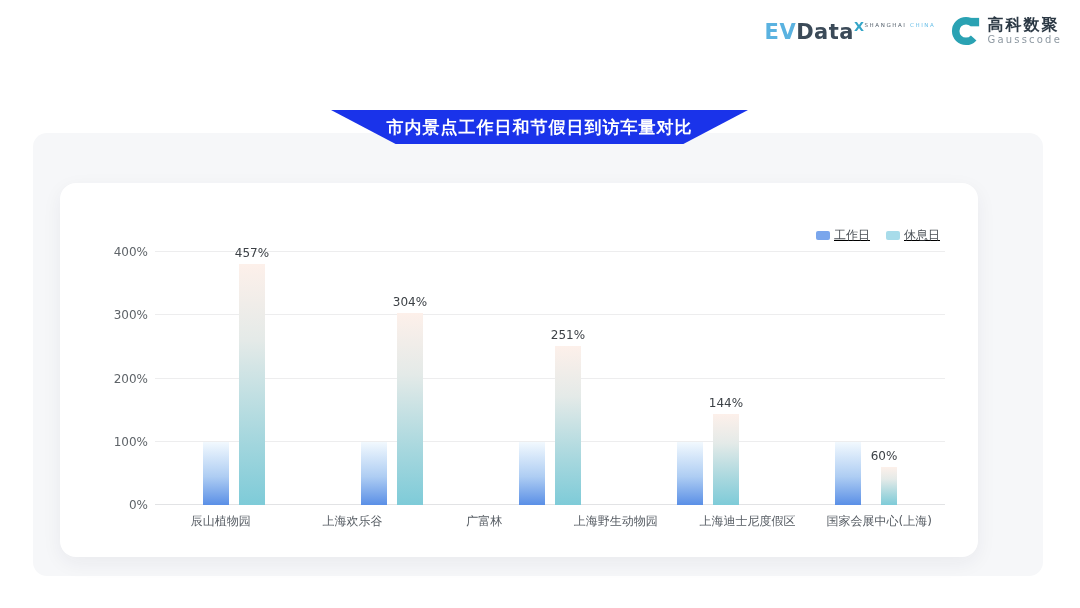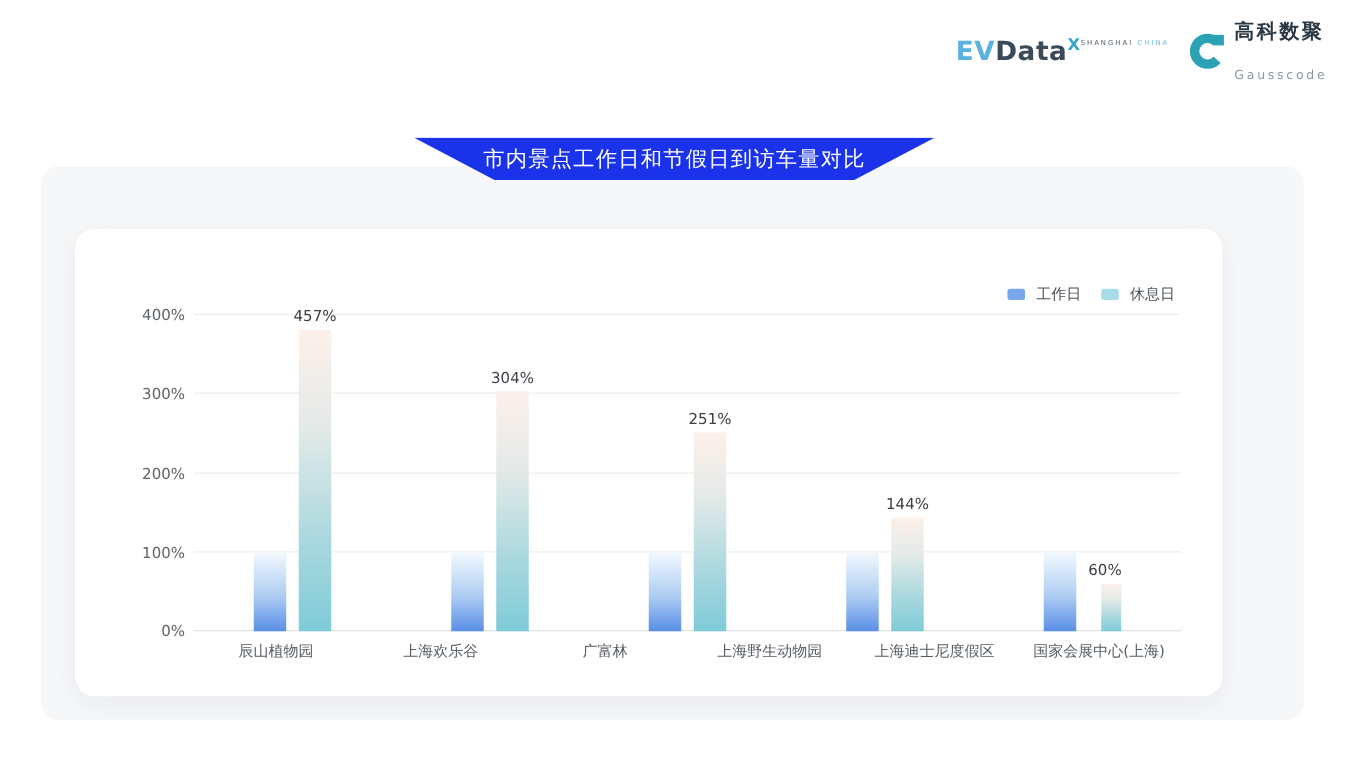--- a/index.html
+++ b/index.html
@@ -20,7 +20,7 @@
   .g-icon { width:30px; height:30px; }
   .g-texts { display:flex; flex-direction:column; line-height:1.15; }
   .g-cn { font-size:16px; font-weight:bold; color:#2b3844; letter-spacing:2px; }
-  .g-en { font-size:10px; color:#8d98a1; letter-spacing:2.2px;margin-top:21px; }
+  .g-en { font-size:10px; color:#8d98a1; letter-spacing:2.2px; }
 
   
   .banner { position:absolute; top:110px; left:331px; width:417px; height:34px;

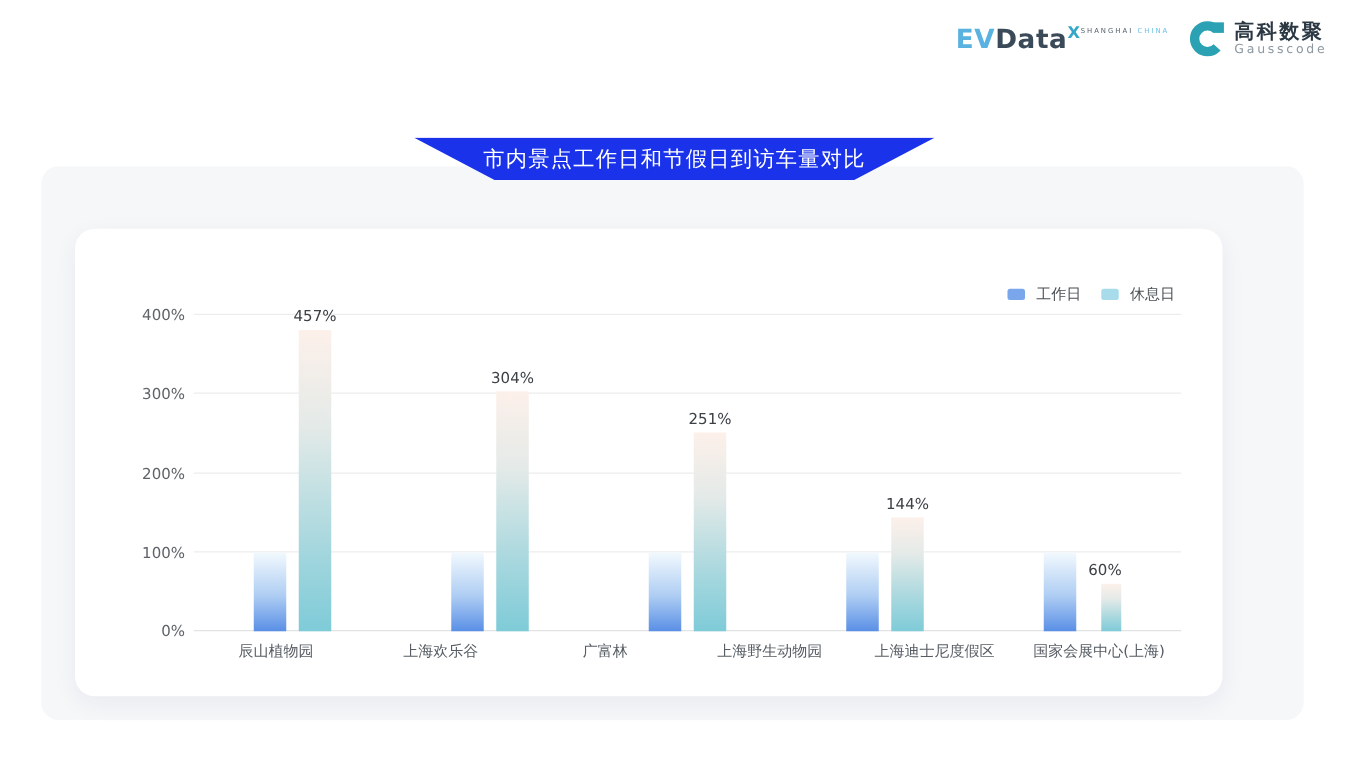--- a/index.html
+++ b/index.html
@@ -26,7 +26,7 @@
   .banner { position:absolute; top:110px; left:331px; width:417px; height:34px;
     display:flex; align-items:center; justify-content:center;
     clip-path:polygon(0 0,100% 0,84.5% 100%,15.5% 100%); z-index:3; }
-  .banner-text { color:#ffffff; font-size:17px; font-weight:normal; letter-spacing:1px; }
+  .banner-text { color:#ffffff; font-size:17px; font-weight:bold; letter-spacing:1px; }
 
   
   .panel { position:absolute; top:133px; left:33px; width:1010px; height:443px;

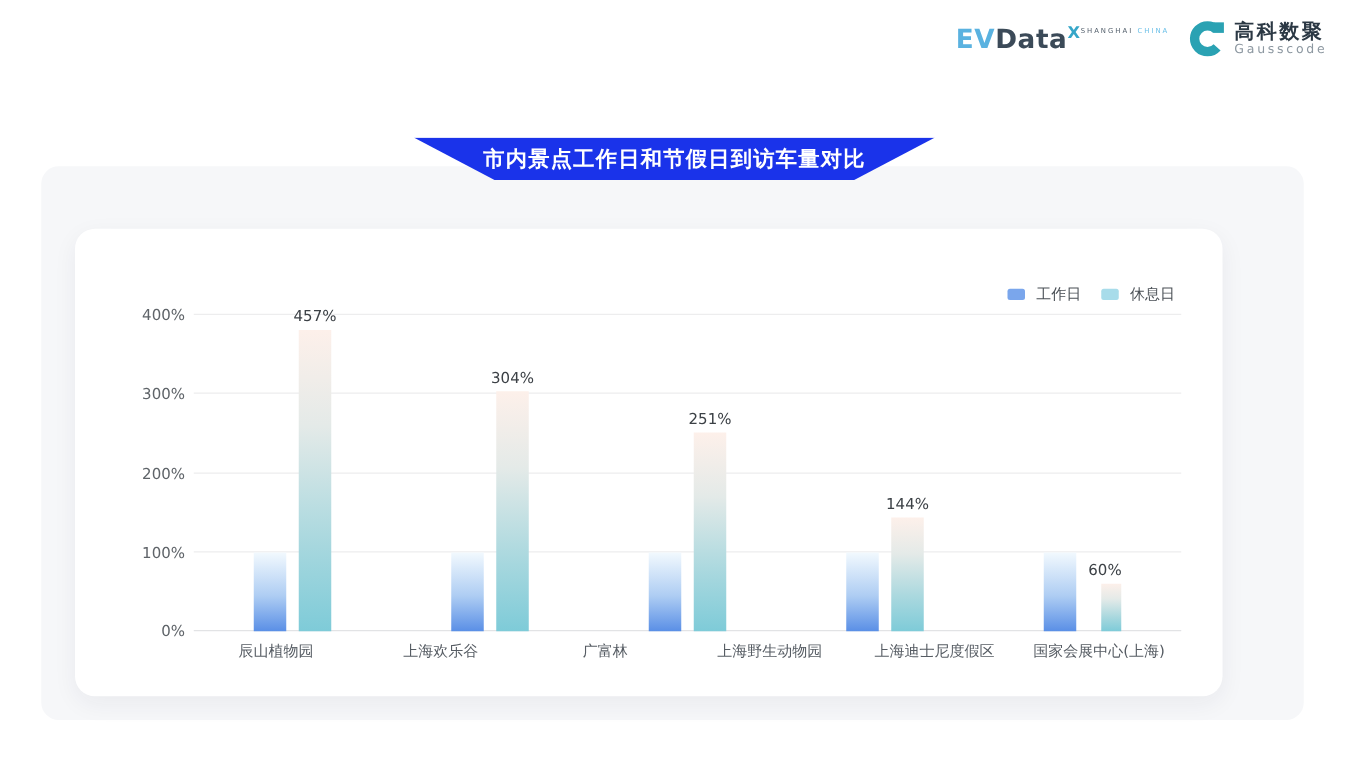--- a/index.html
+++ b/index.html
@@ -36,7 +36,7 @@
 
   
   .legend { position:absolute; top:44px; right:38px; display:flex; gap:16px; align-items:center; }
-  .legend-item { display:flex; align-items:center; gap:9px; cursor:default; }
+  .legend-item { display:flex; align-items:center; gap:4px; cursor:default;text-decoration:underline; }
   .legend-swatch { width:14px; height:9px; border-radius:2px; }
   .legend-label { font-size:12px; color:#4a5056; }
 

